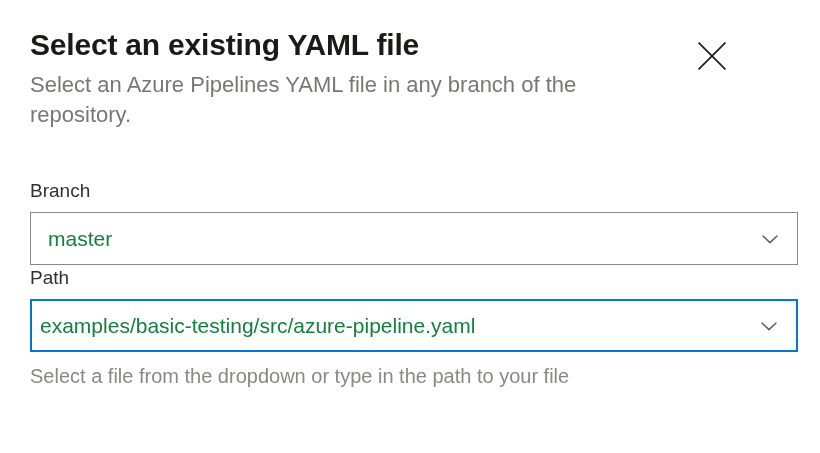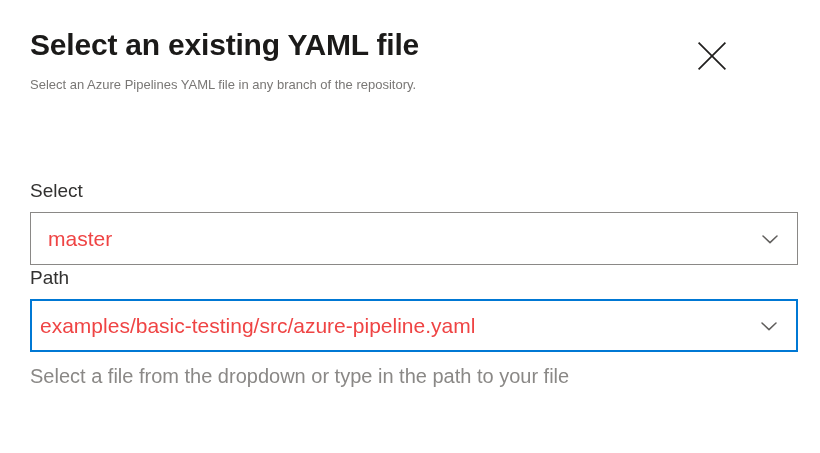--- a/index.html
+++ b/index.html
@@ -46,7 +46,7 @@
     margin: 6px 0 0 0;
     padding: 0;
     width: 600px;
-    font-size: 13px;
+    font-size: 22px;
     line-height: 30px;
     font-weight: 400;
     color: #797775;

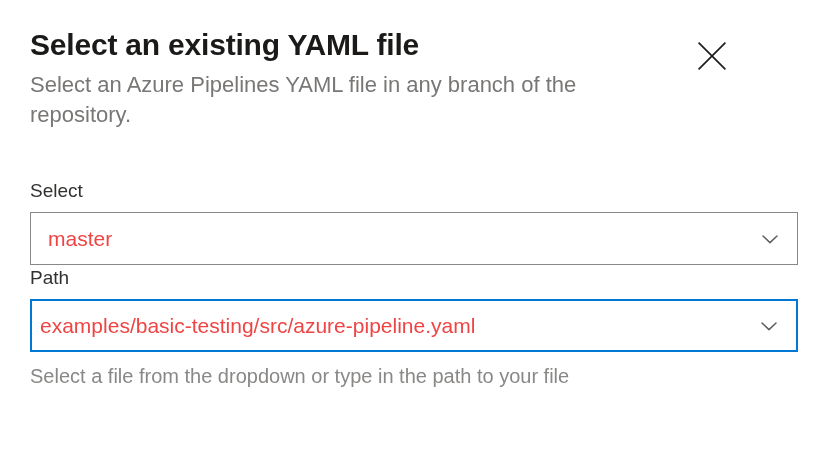--- a/index.html
+++ b/index.html
@@ -156,7 +156,7 @@
   <div class="form-area">
 
     <div class="field-block">
-      <label class="field-label">Select</label>
+      <label class="field-label">Branch</label>
       <div class="combo">
         <span class="combo-value">master</span>
         <span class="combo-chevron">

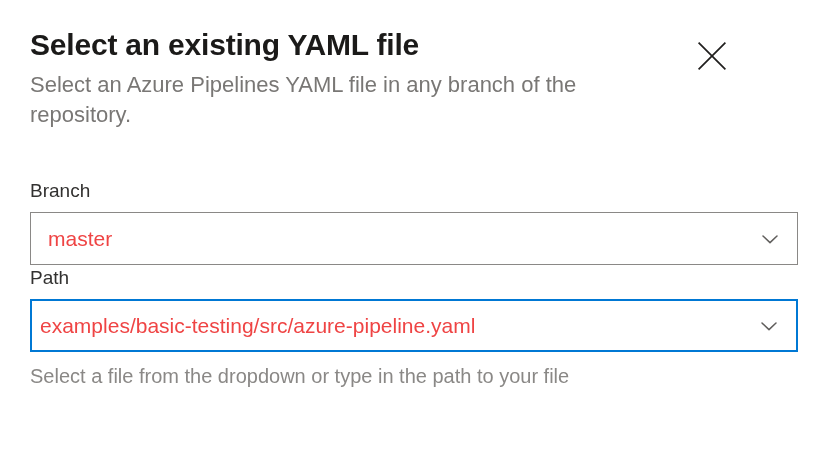--- a/index.html
+++ b/index.html
@@ -107,7 +107,7 @@
     padding-right: 8px;
     font-size: 21px;
     line-height: 28px;
-    color: #ef4444;
+    color: #15803d;
     white-space: nowrap;
     overflow: hidden;
     text-overflow: ellipsis;

